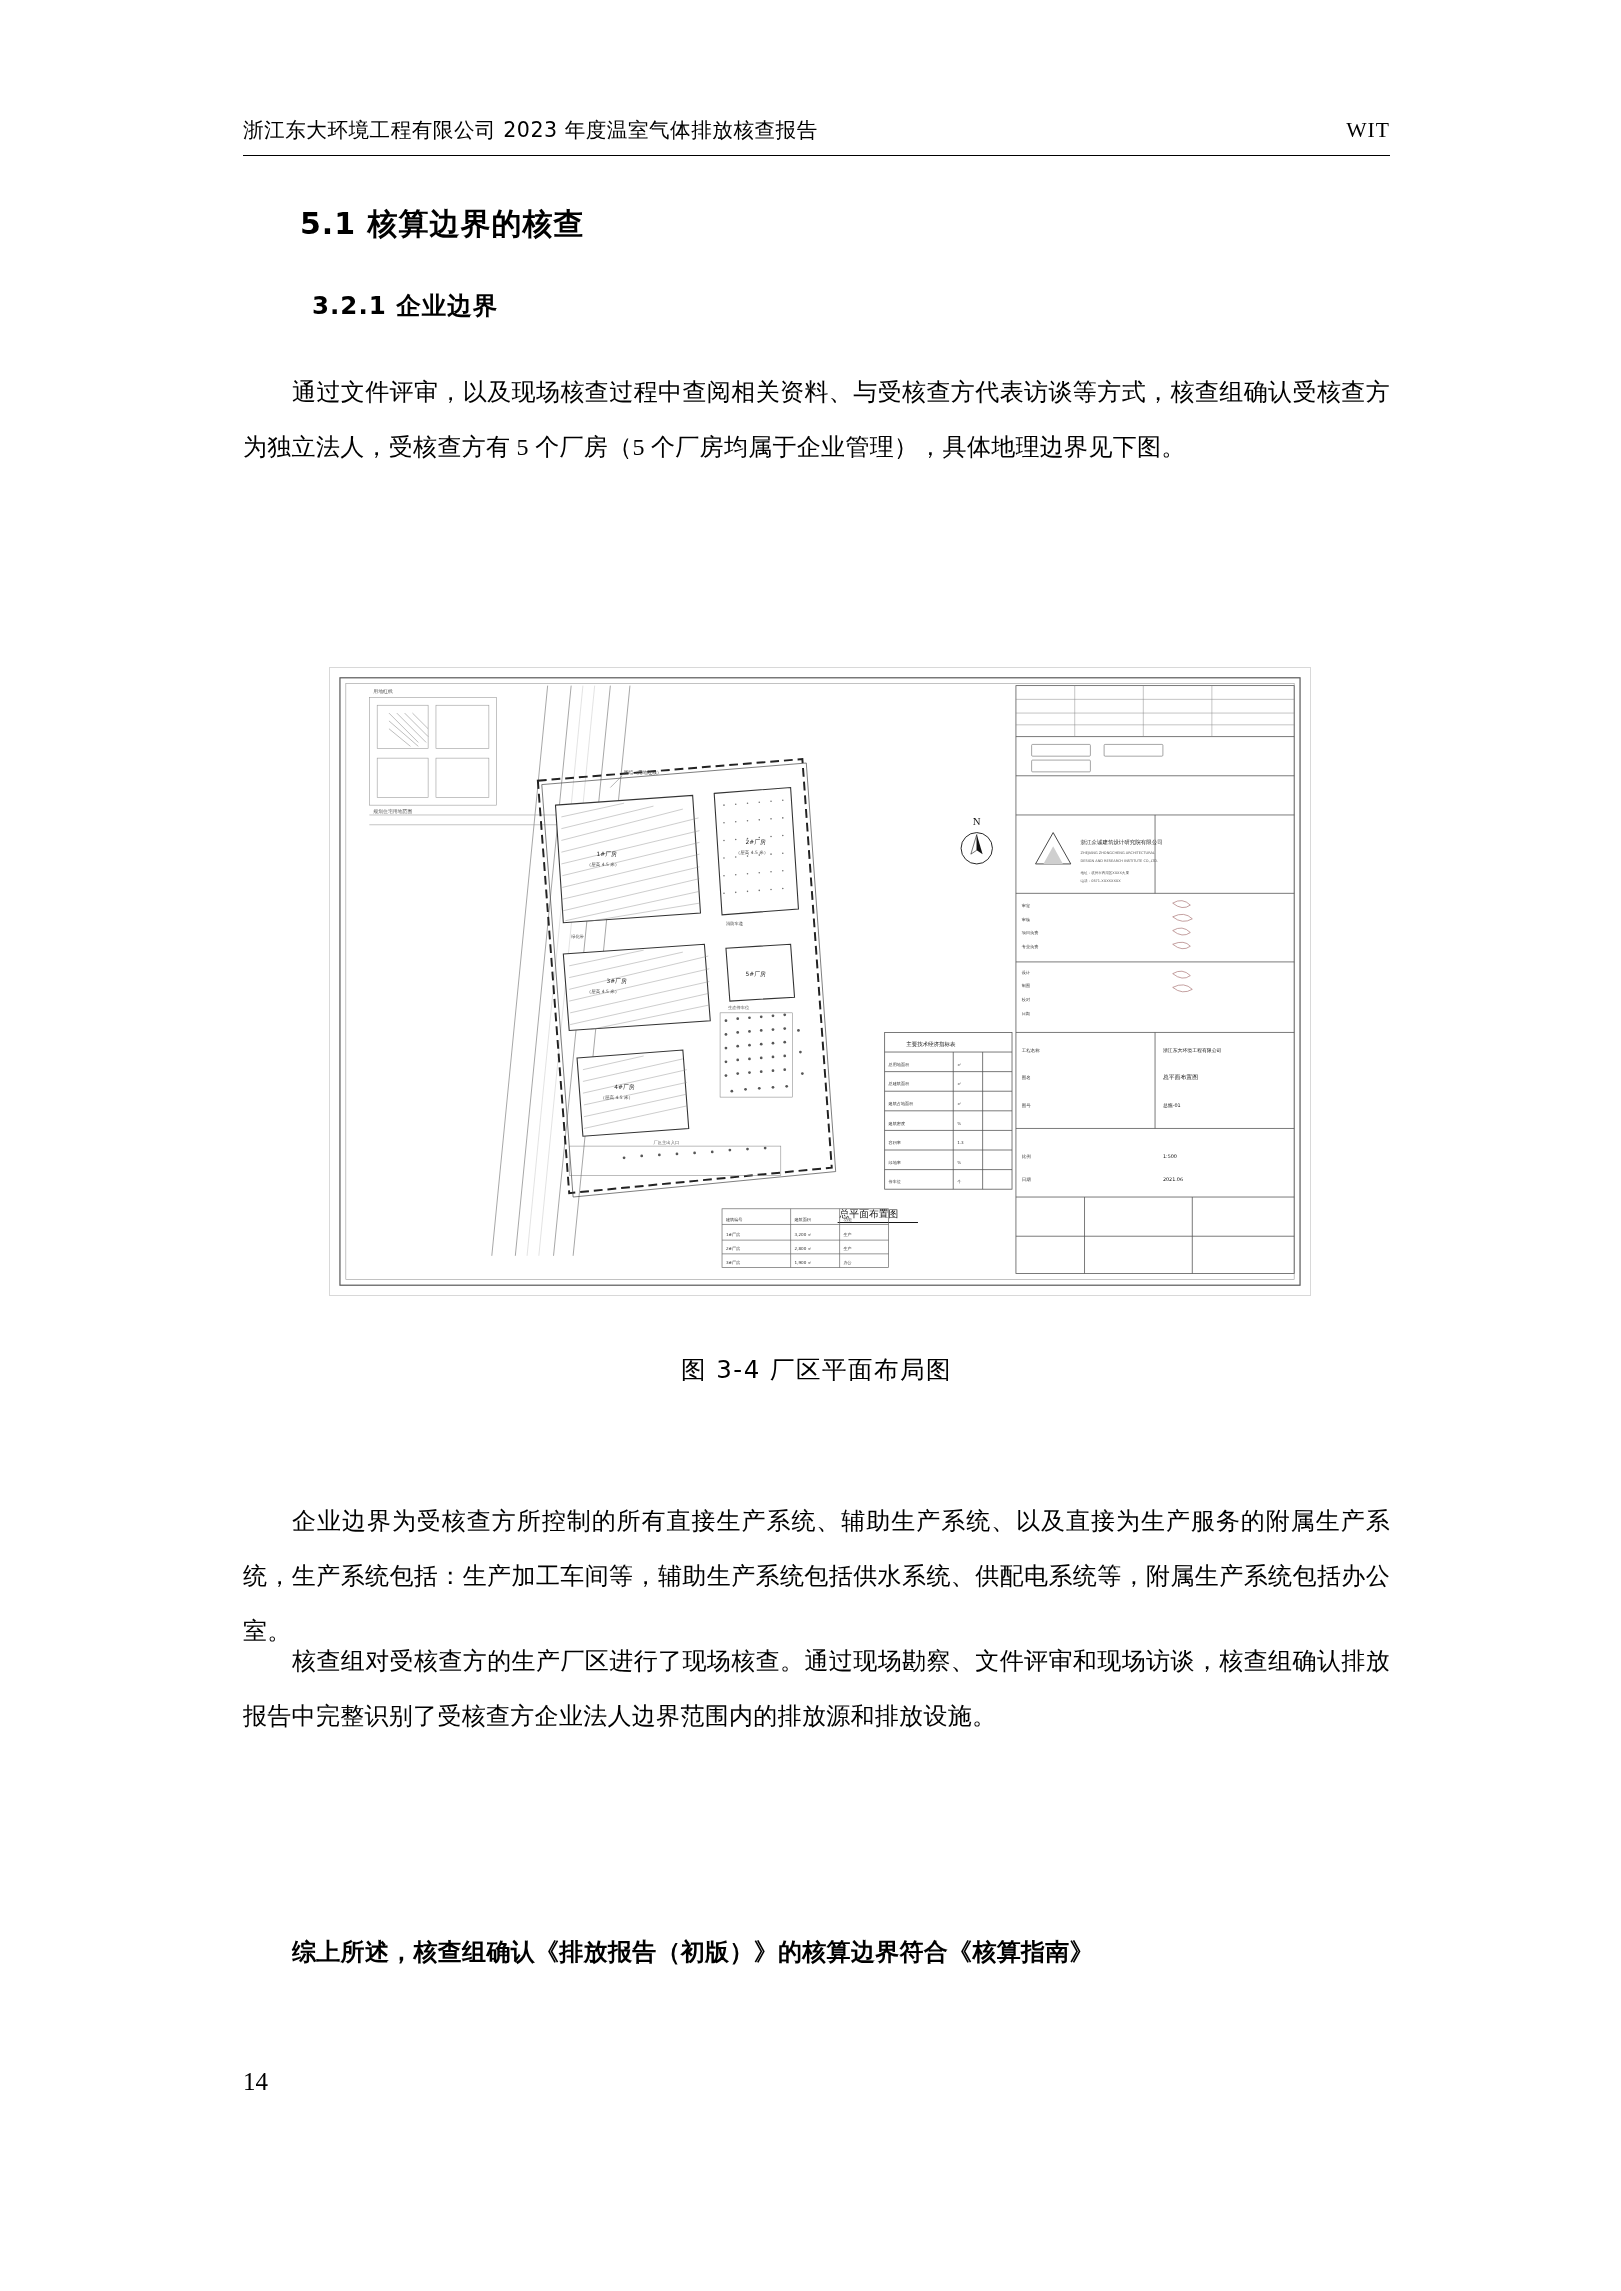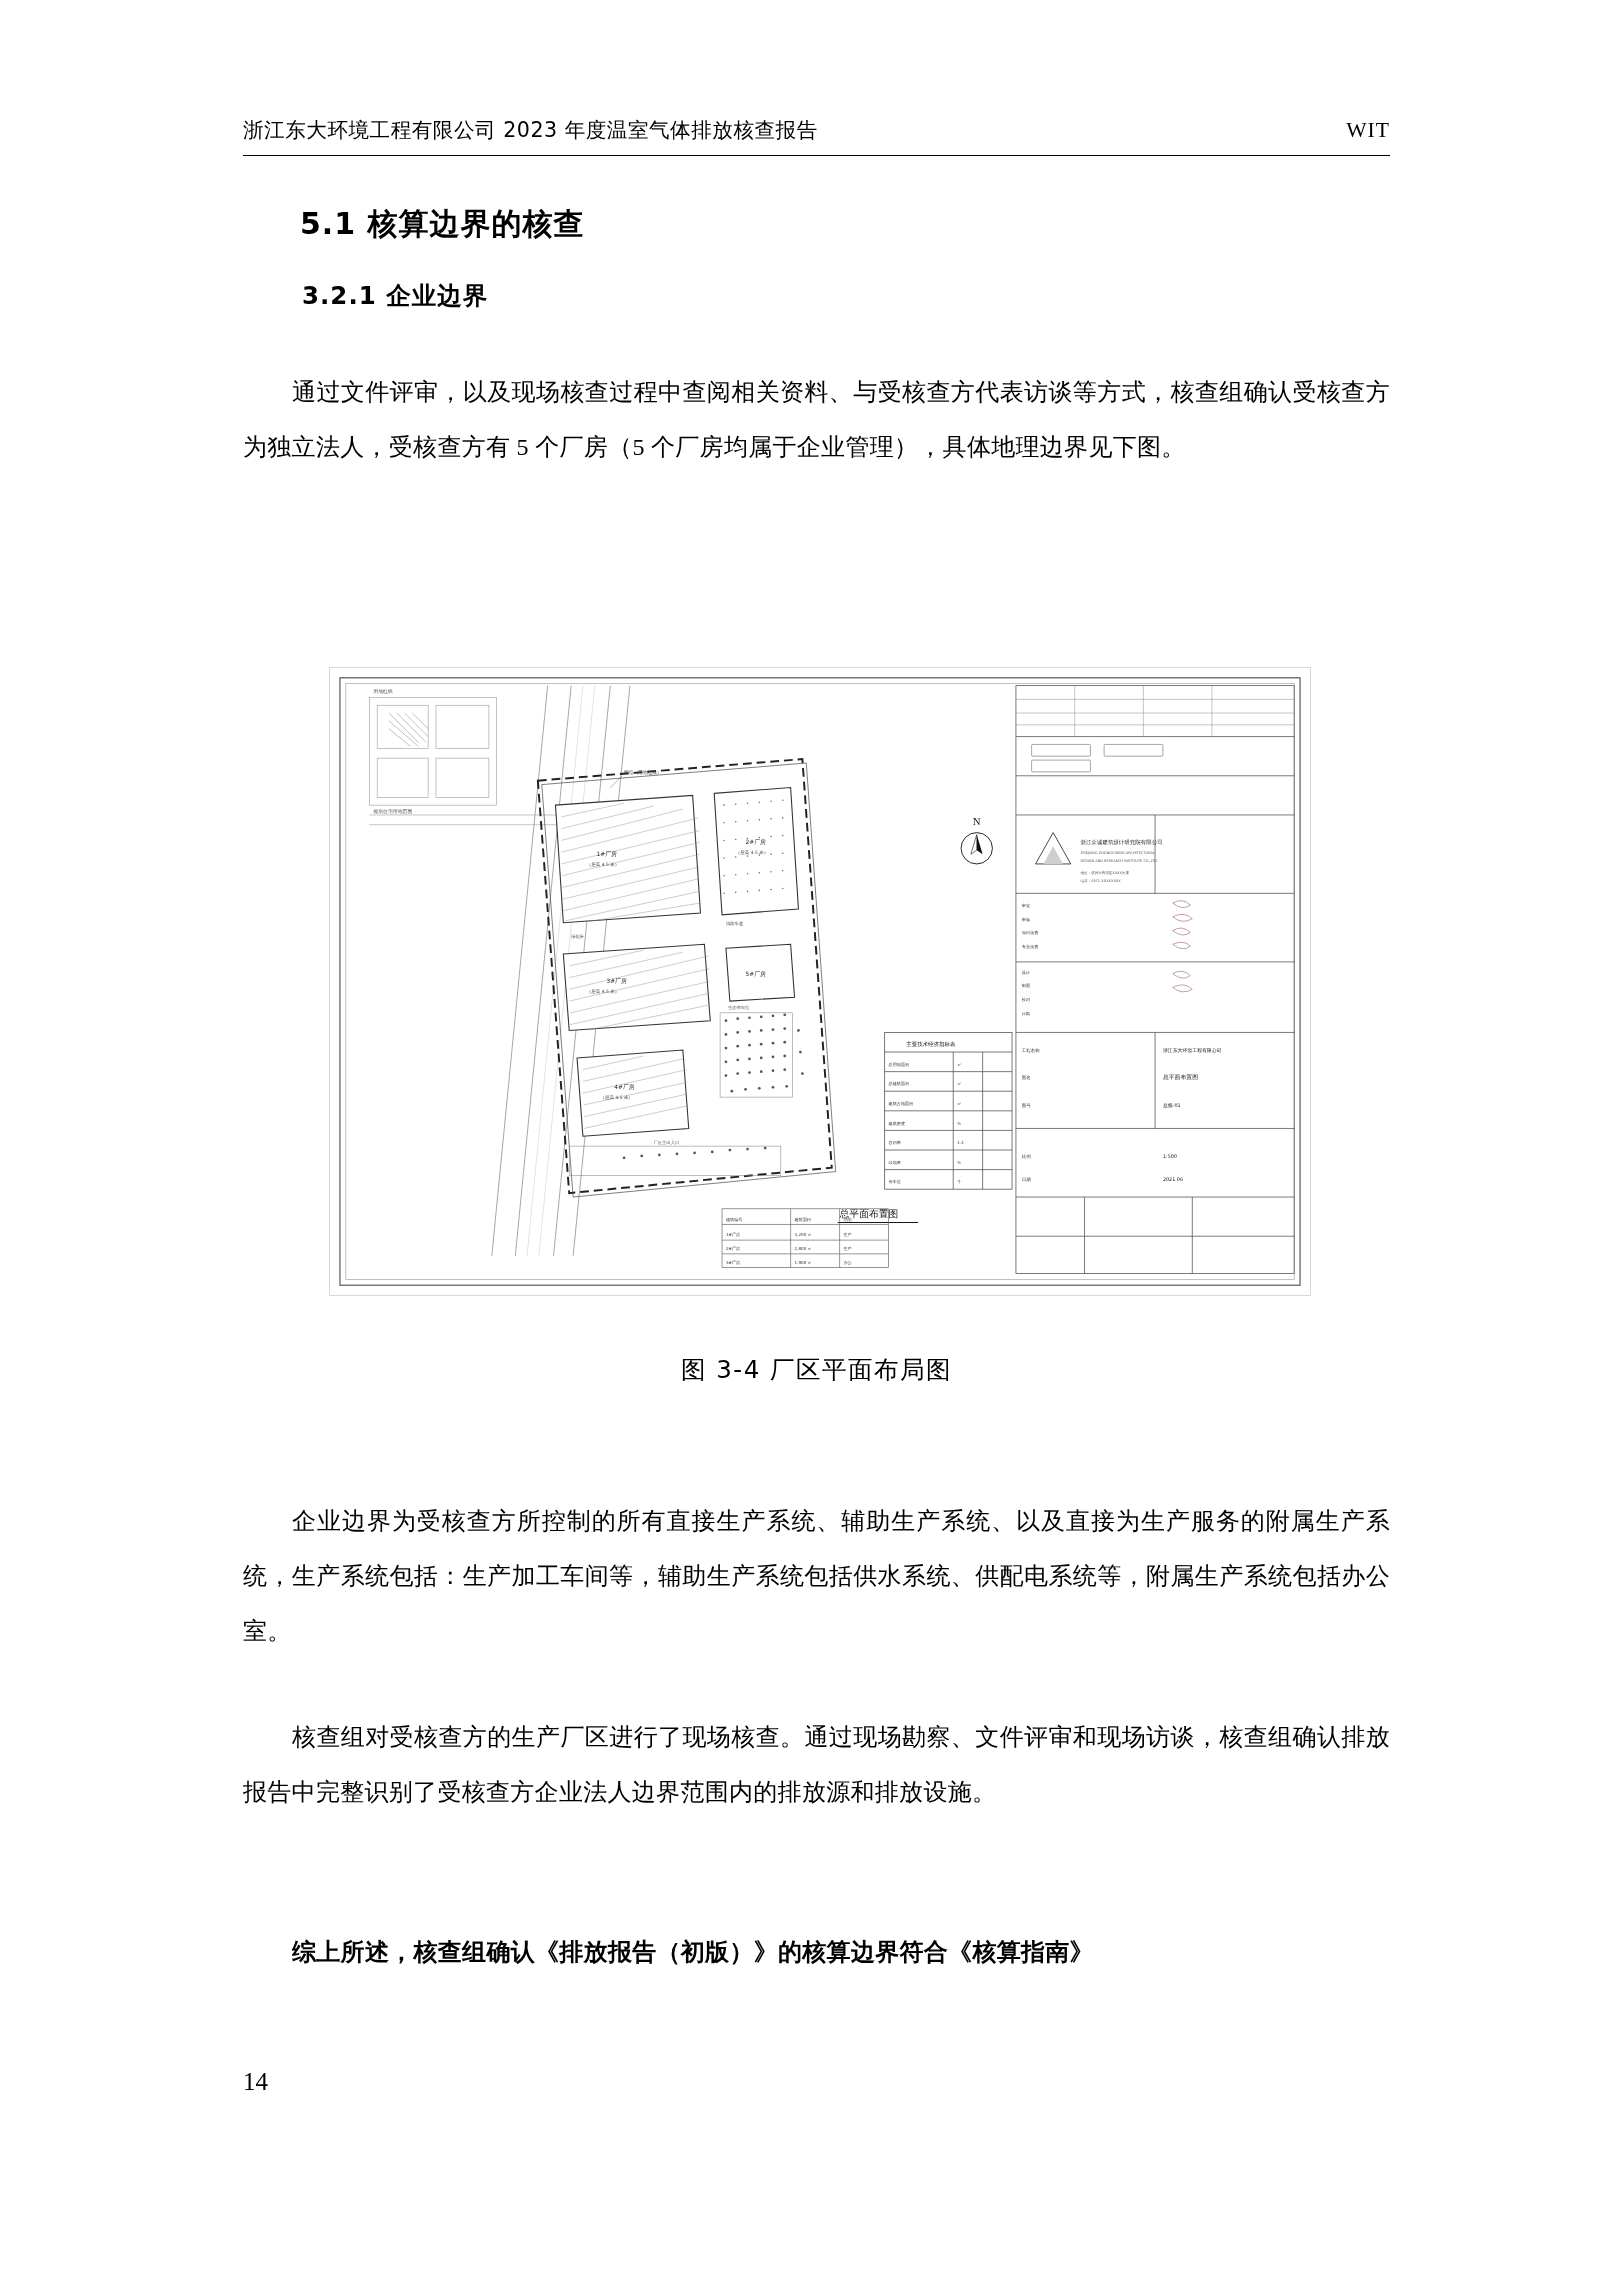--- a/index.html
+++ b/index.html
@@ -69,7 +69,7 @@
     position: absolute;
     top: 277px;
     left: 57px;
-    margin: 2px;
+    margin: 12px;
     font-size: 24.5px;
     font-weight: bold;
     font-family: "DejaVu Sans", "Liberation Sans", sans-serif;

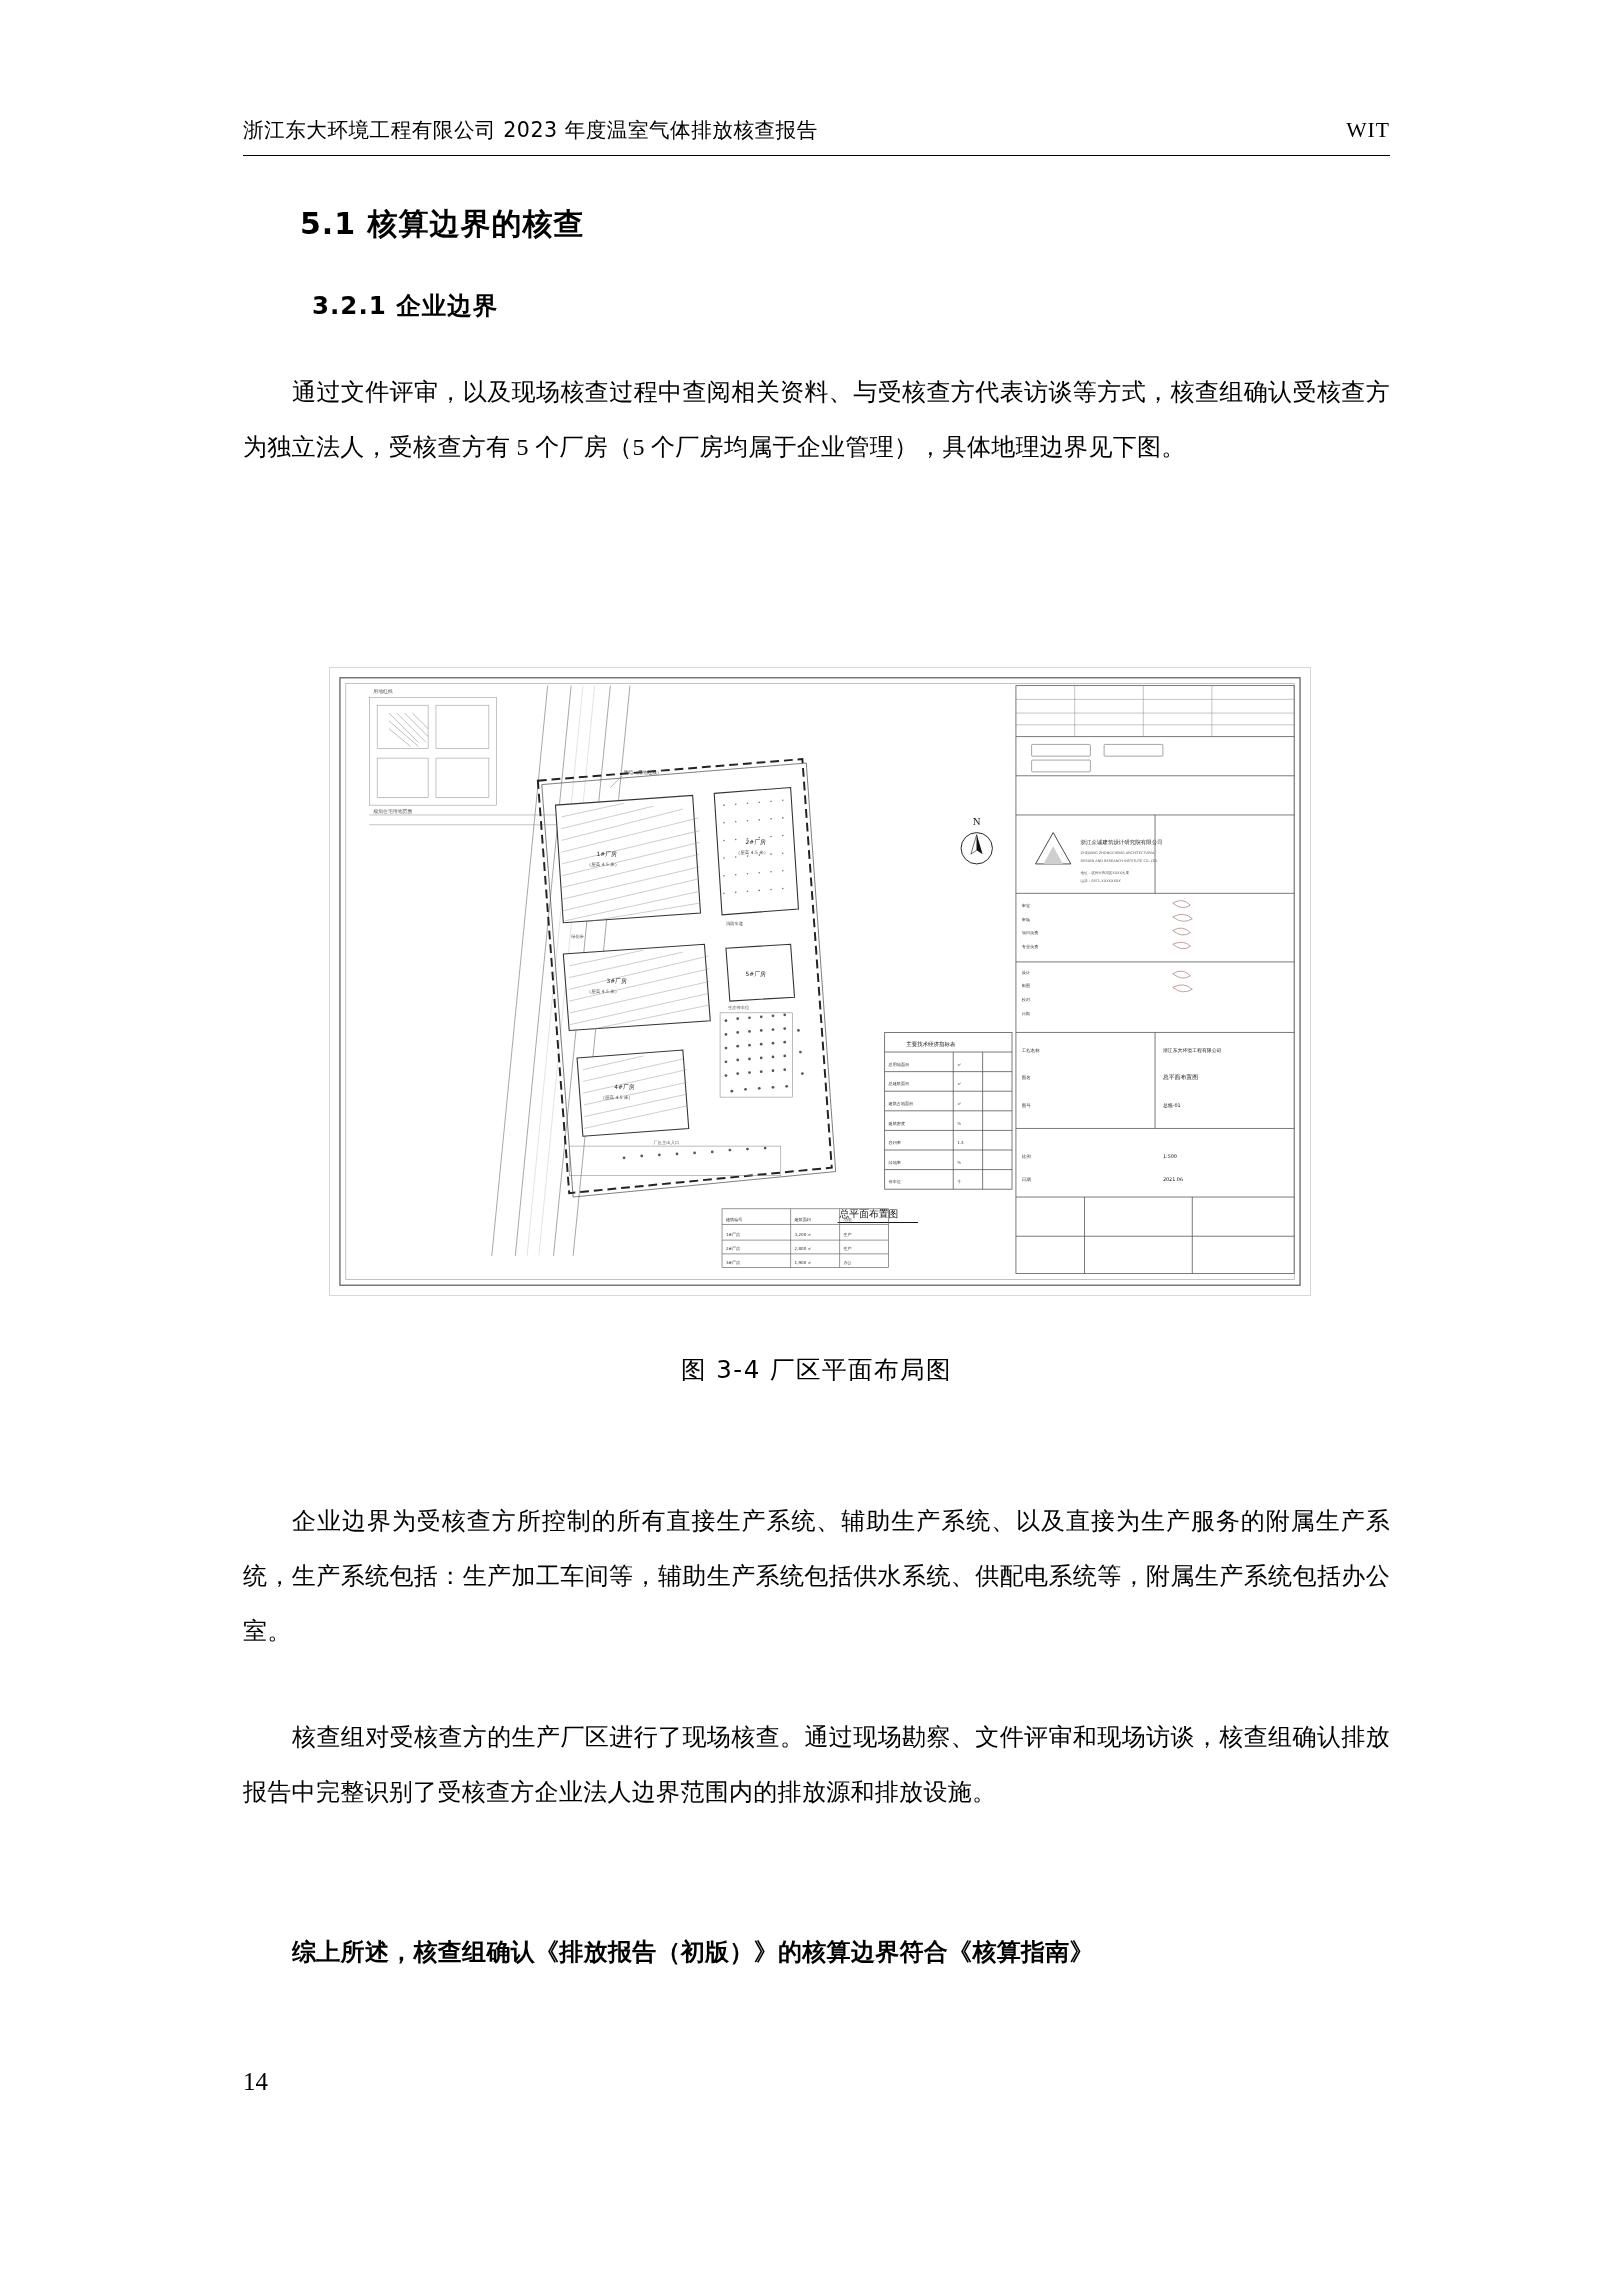--- a/index.html
+++ b/index.html
@@ -90,7 +90,7 @@
   }
   .para.p1 { top: 341px; }
   .para.p3 { top: 1470px; }
-  .para.p4 { top: 1686px; }
+  .para.p4 { top: 1610px; }
   .para.p5 { top: 1901px; font-weight: bold; }
 
   

